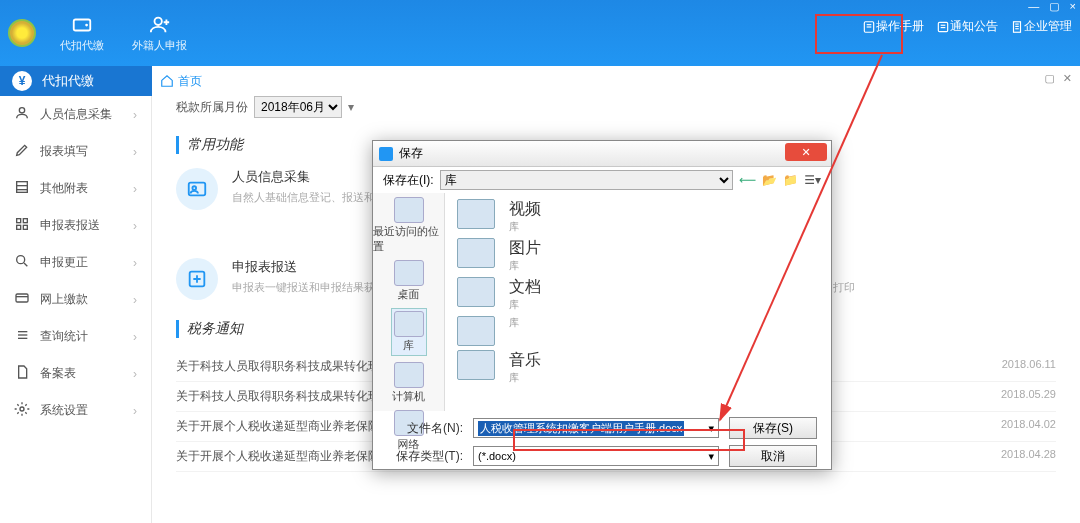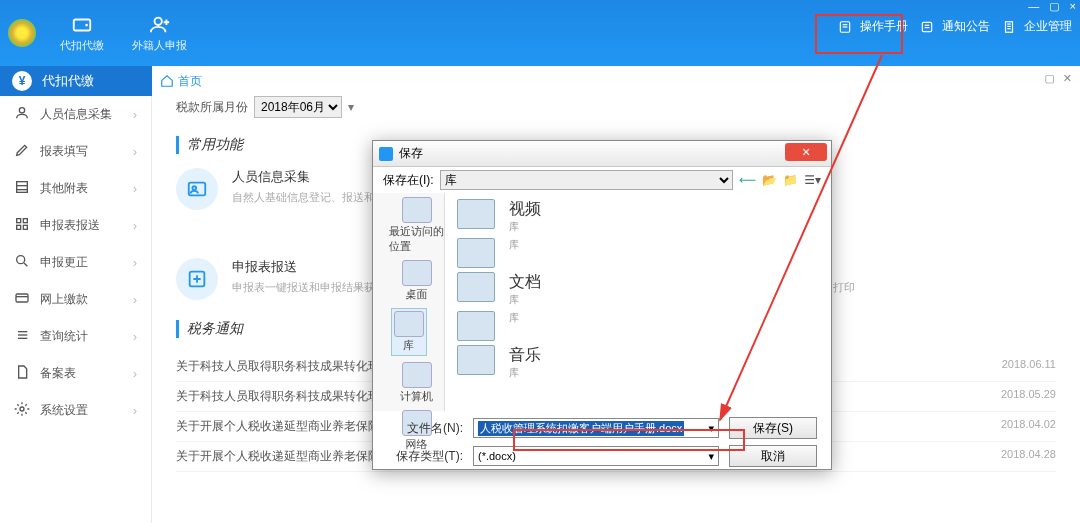--- a/index.html
+++ b/index.html
@@ -12,7 +12,7 @@
 .top-tab{display:flex;flex-direction:column;align-items:center;gap:2px;font-size:11px;color:#e3f2fd;}
 .top-tab svg{width:22px;height:22px;}
 .top-right{position:absolute;right:8px;top:18px;display:flex;gap:12px;font-size:12px;}
-.top-right-btn{display:flex;align-items:center;gap:8px;color:#fff;}
+.top-right-btn{display:flex;align-items:center;gap:0;color:#fff;}
 .red-box-top{position:absolute;border:2px solid #e53935;width:88px;height:40px;top:14px;right:177px;}
 .win-ctrl{position:absolute;top:0;right:4px;display:flex;gap:10px;font-size:11px;color:#fff;}
 .sub-bar{height:30px;background:#1976d2;display:flex;align-items:center;padding-left:12px;color:#fff;}

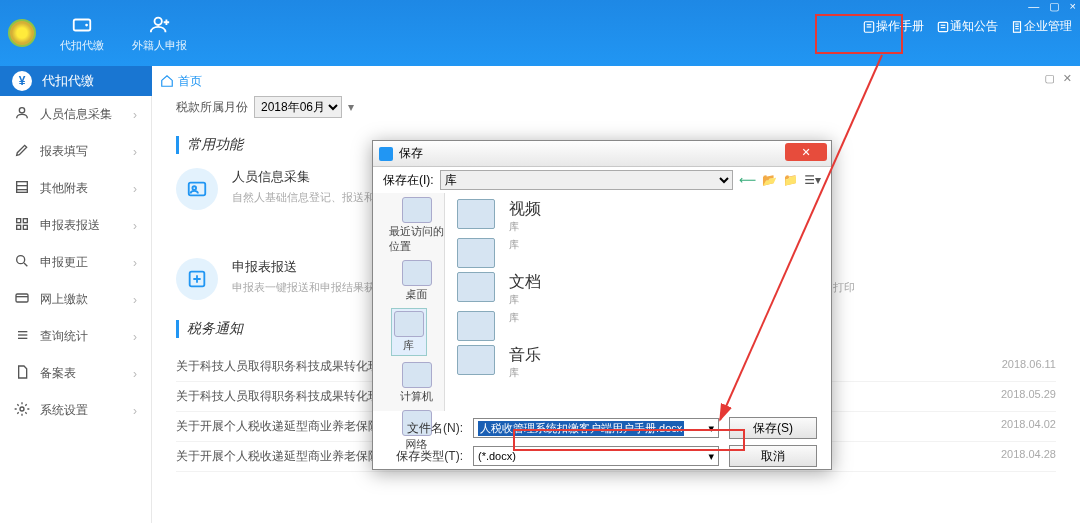--- a/index.html
+++ b/index.html
@@ -45,7 +45,7 @@
 .dlg-tool select{flex:1;border:1px solid #aaa;font-size:12px;height:20px;}
 .dlg-body{display:flex;height:218px;}
 .dlg-side{width:72px;background:#f7f7f7;border-right:1px solid #ddd;display:flex;flex-direction:column;align-items:center;padding-top:4px;gap:6px;}
-.dlg-side-item{display:flex;flex-direction:column;align-items:center;gap:1px;font-size:11px;color:#444;padding-left:16px;}
+.dlg-side-item{display:flex;flex-direction:column;align-items:center;gap:1px;font-size:11px;color:#444;}
 .dlg-side-item .ico{width:30px;height:26px;background:#d6e4f2;border:1px solid #aac;border-radius:3px;}
 .dlg-side-item.sel{background:#e2eefc;border:1px solid #9cc;padding:2px;}
 .dlg-files{flex:1;padding:6px 12px;display:grid;grid-template-columns:42px 1fr;gap:4px 10px;align-content:start;}

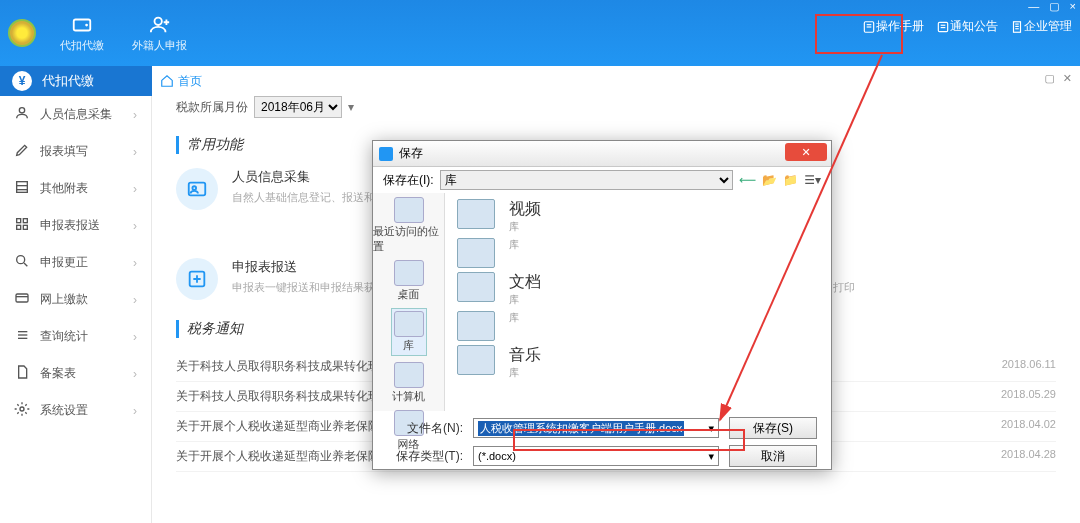--- a/index.html
+++ b/index.html
@@ -337,6 +337,7 @@
         </div>
         <div class="fico"></div>
         <div>
+          <div class="flabel">图片</div>
           <div class="fsub">库</div>
         </div>
         <div class="fico"></div>

